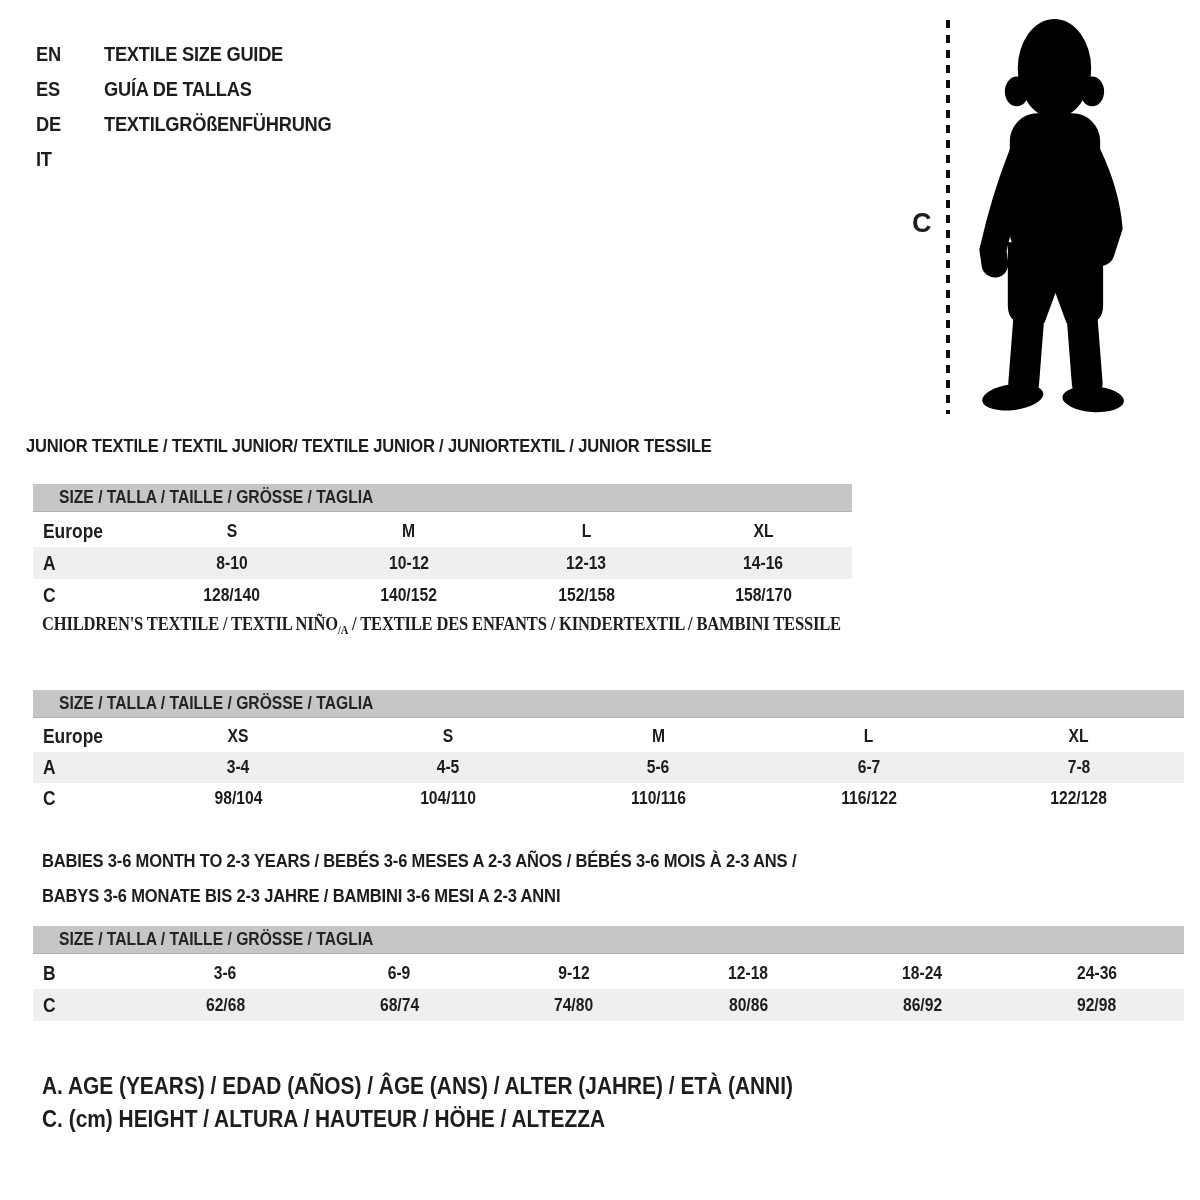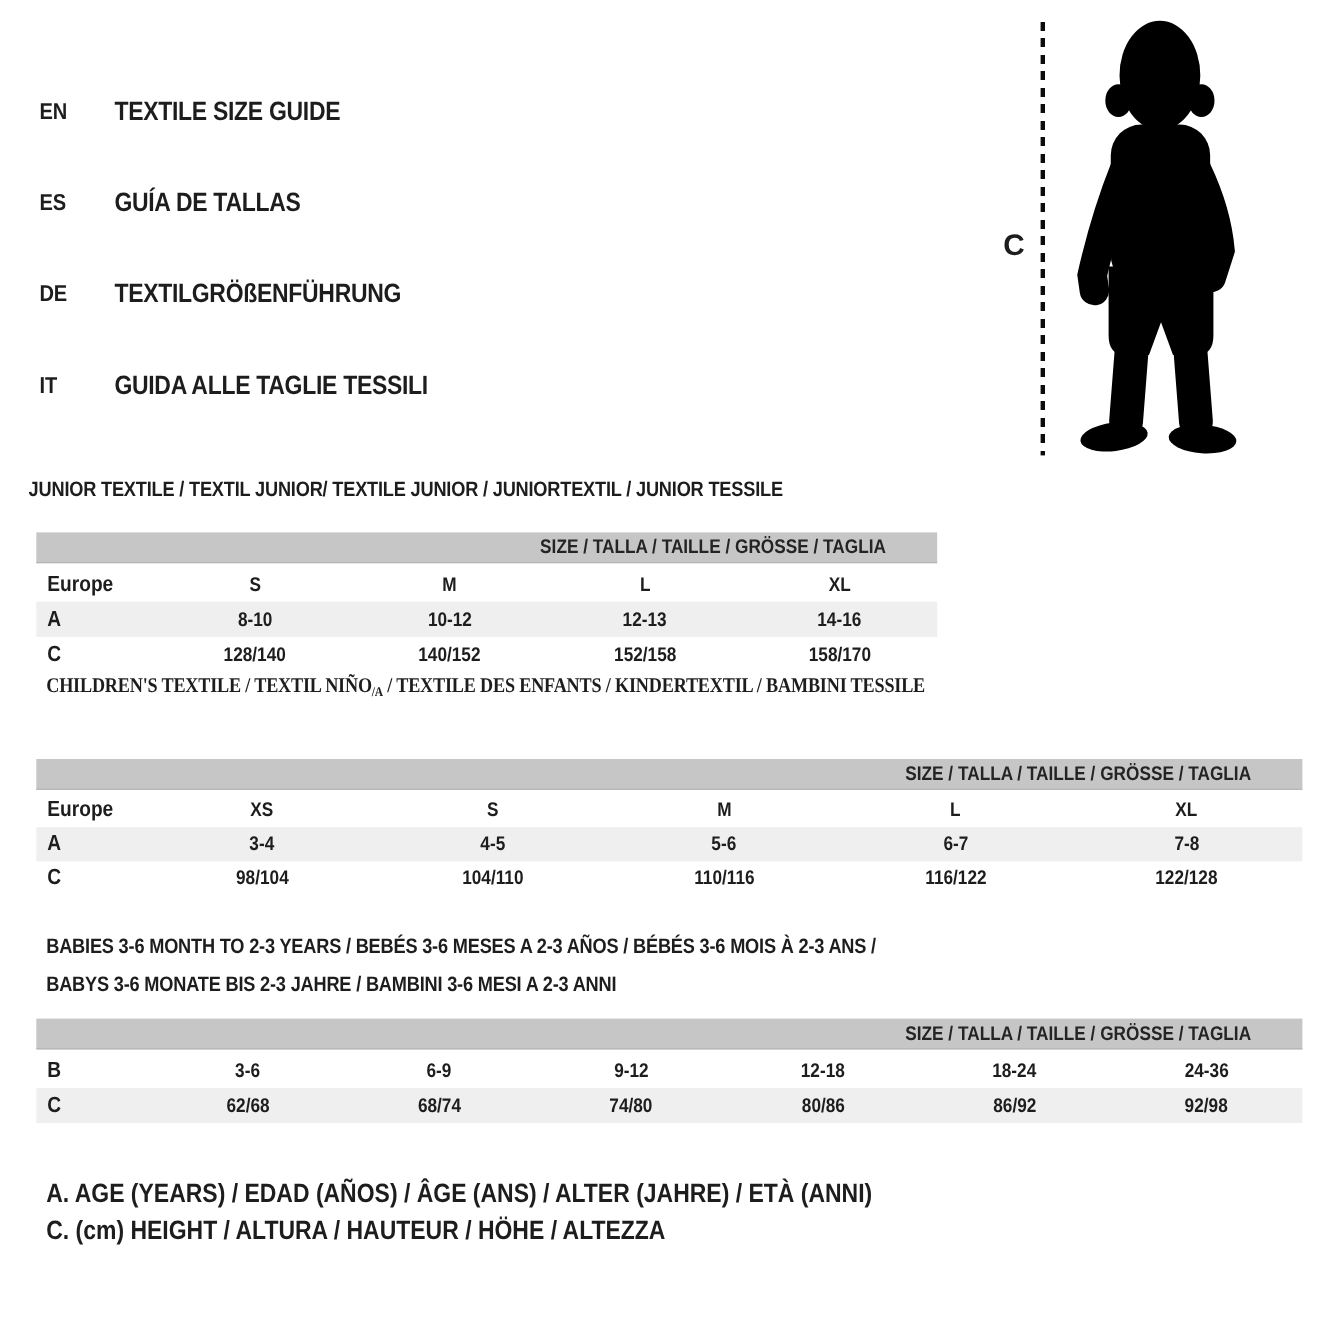--- a/index.html
+++ b/index.html
@@ -26,7 +26,7 @@
 
   
   .lang-block { left: 36px; top: 36px; }
-  .lang-row { display: flex; height: 35px; align-items: center; margin-top: 48px; }
+  .lang-row { display: flex; height: 35px; align-items: center; }
   .lang-code  { width: 68px; font-size: 21px; font-weight: bold; letter-spacing: -0.3px; }
   .lang-label { font-size: 24px; font-weight: bold; letter-spacing: -0.3px; }
 

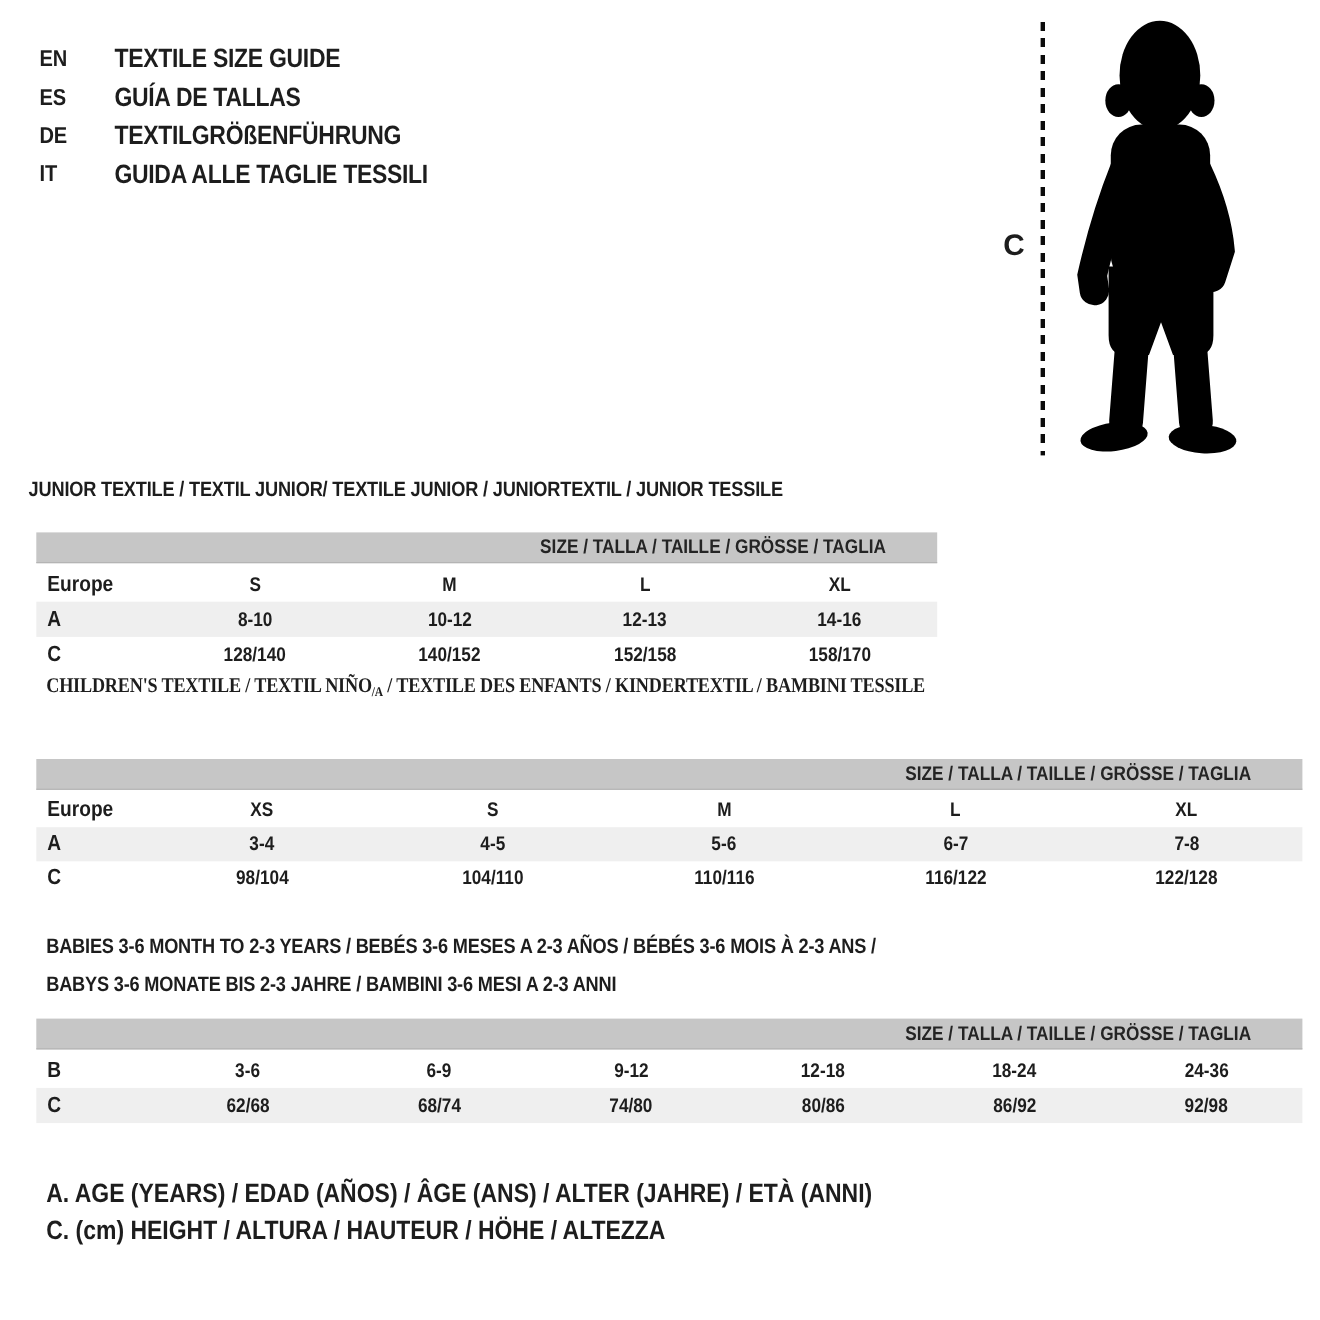--- a/index.html
+++ b/index.html
@@ -28,7 +28,7 @@
   .lang-block { left: 36px; top: 36px; }
   .lang-row { display: flex; height: 35px; align-items: center; }
   .lang-code  { width: 68px; font-size: 21px; font-weight: bold; letter-spacing: -0.3px; }
-  .lang-label { font-size: 24px; font-weight: bold; letter-spacing: -0.3px; }
+  .lang-label { font-size: 21px; font-weight: bold; letter-spacing: -0.3px; }
 
   
   .height-line {

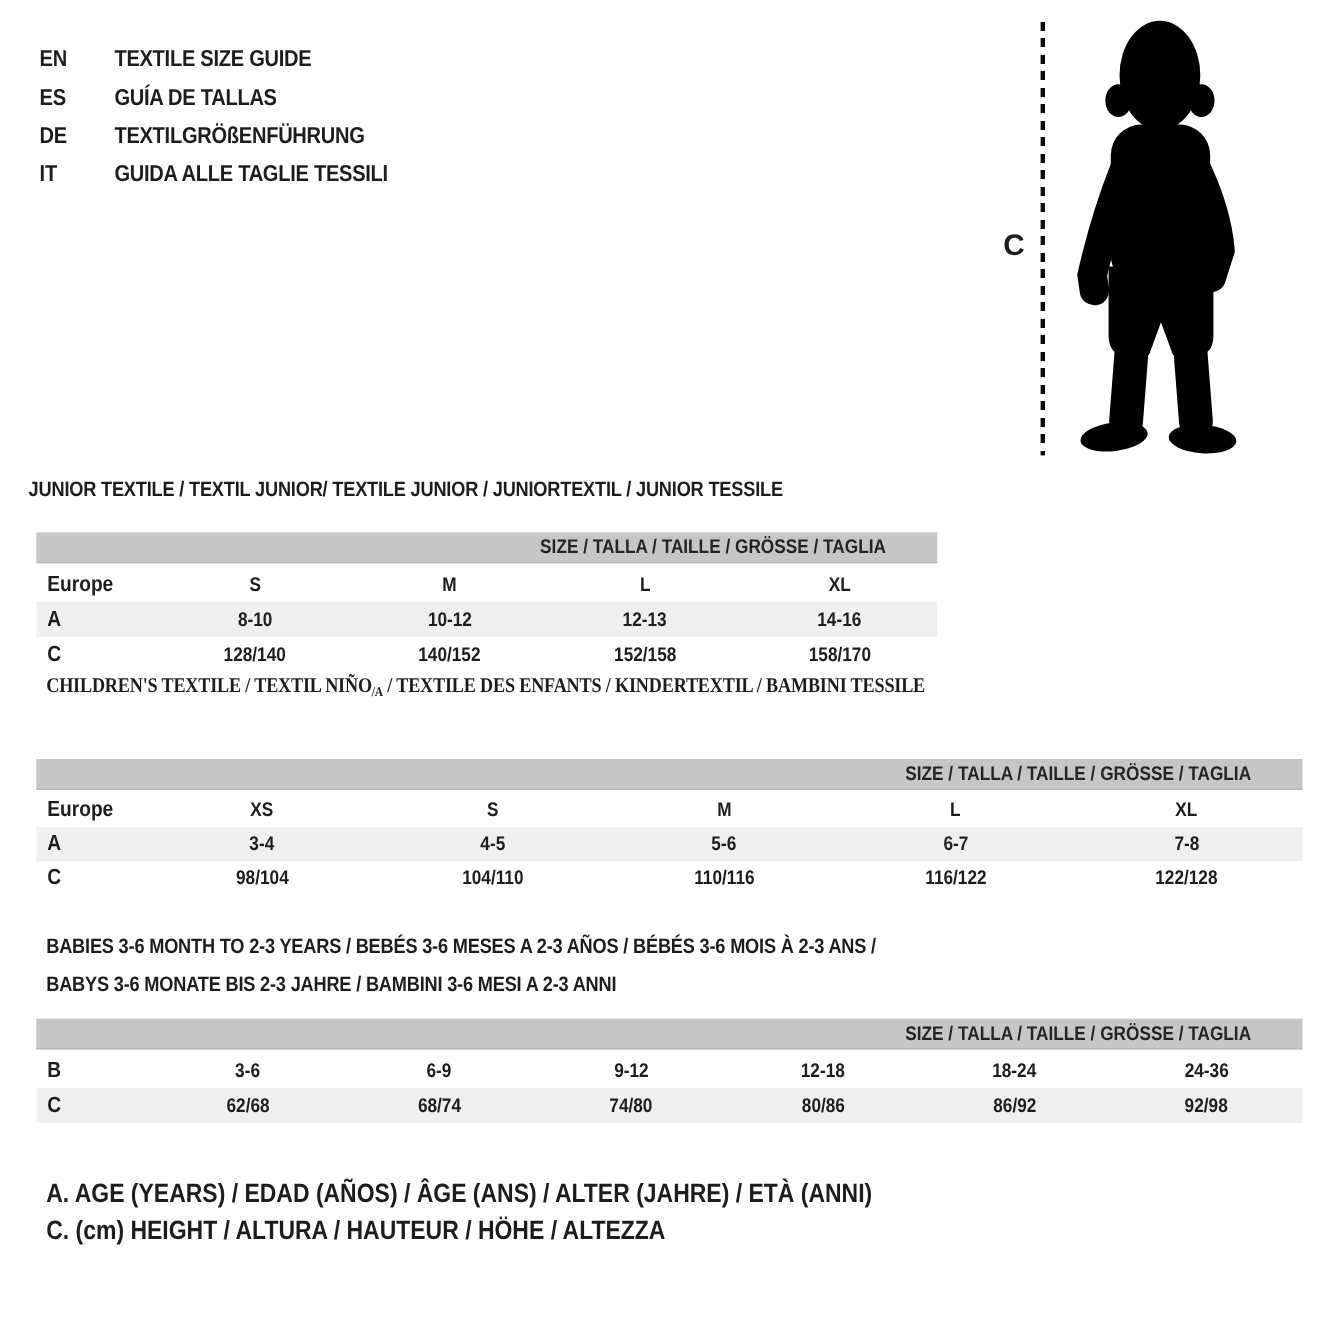--- a/index.html
+++ b/index.html
@@ -81,7 +81,6 @@
     </div>
     <div class="lang-row">
       <span class="lang-code"><span class="cx">IT</span></span>
-      <span class="lang-label"><span class="cx">GUIDA ALLE TAGLIE TESSILI</span></span>
     </div>
   </div>
 

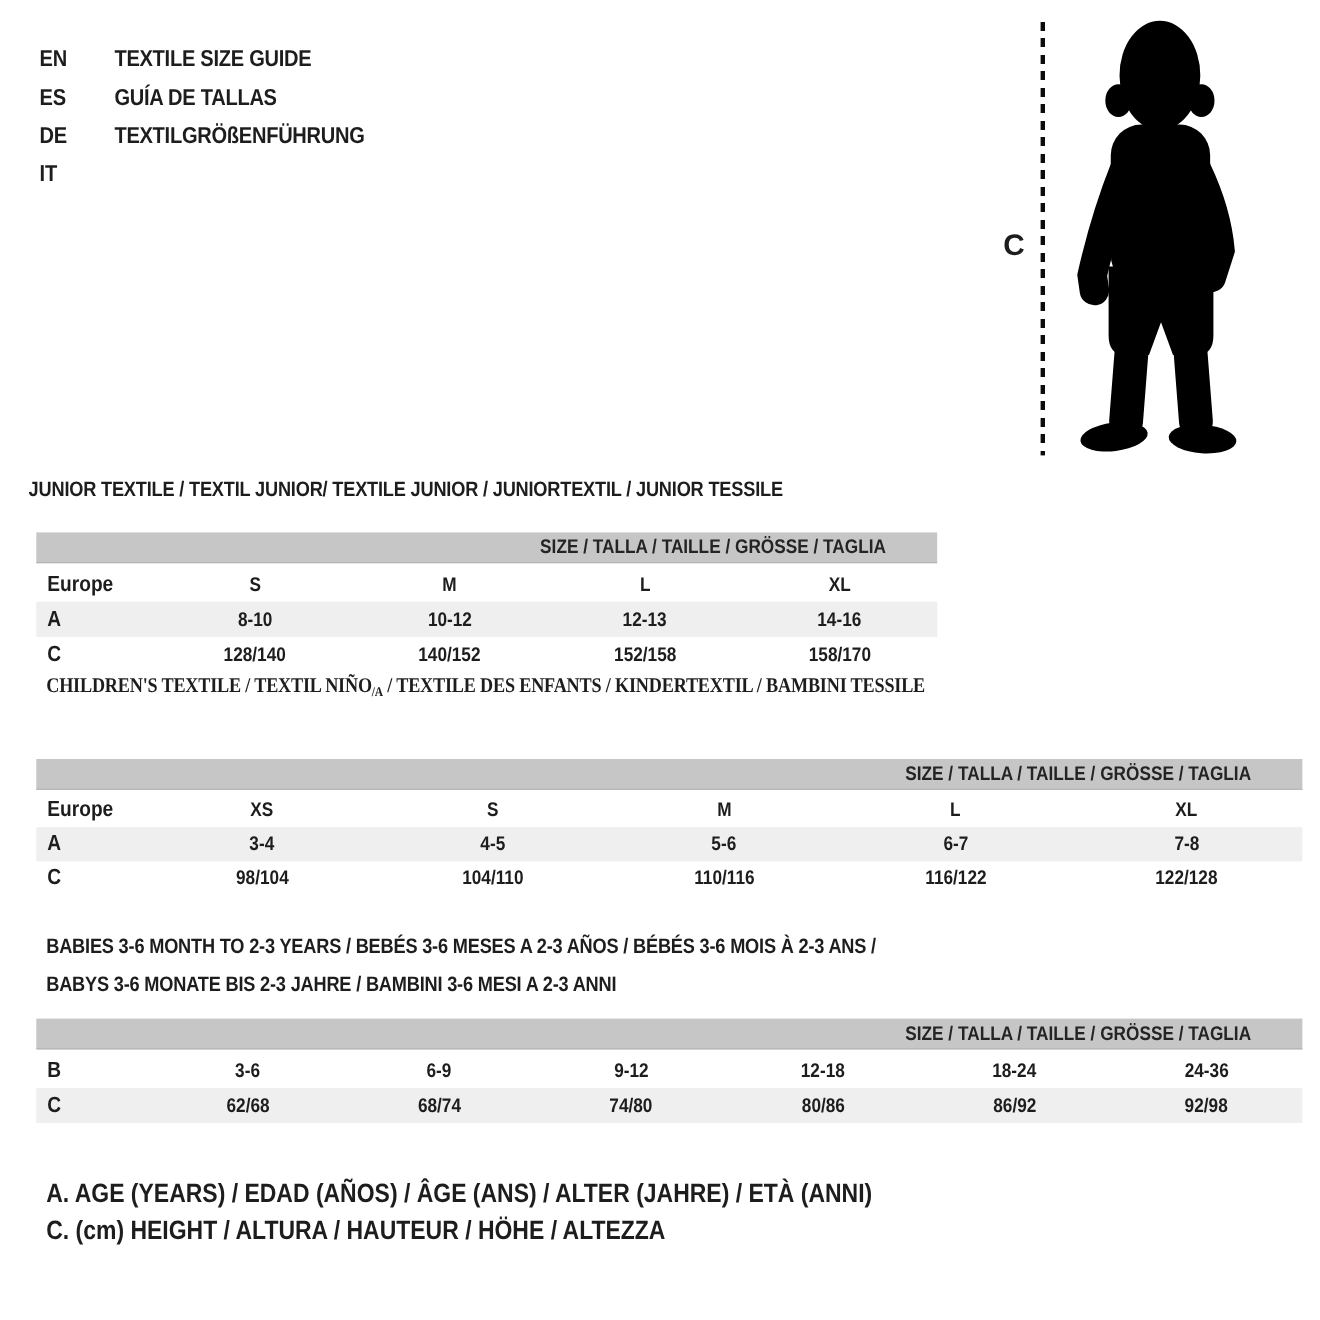--- a/index.html
+++ b/index.html
@@ -48,7 +48,6 @@
     padding-left: 26px; box-sizing: border-box; margin-bottom: 3px;
     font-size: 18px; font-weight: bold; color: #242424;
     border-bottom: 1px solid #b2b2b2;
-    justify-content: flex-end;
   }
   .trow { display: grid; height: 32px; align-items: center; }
   .cols4 { grid-template-columns: 110px repeat(4, 1fr); }

